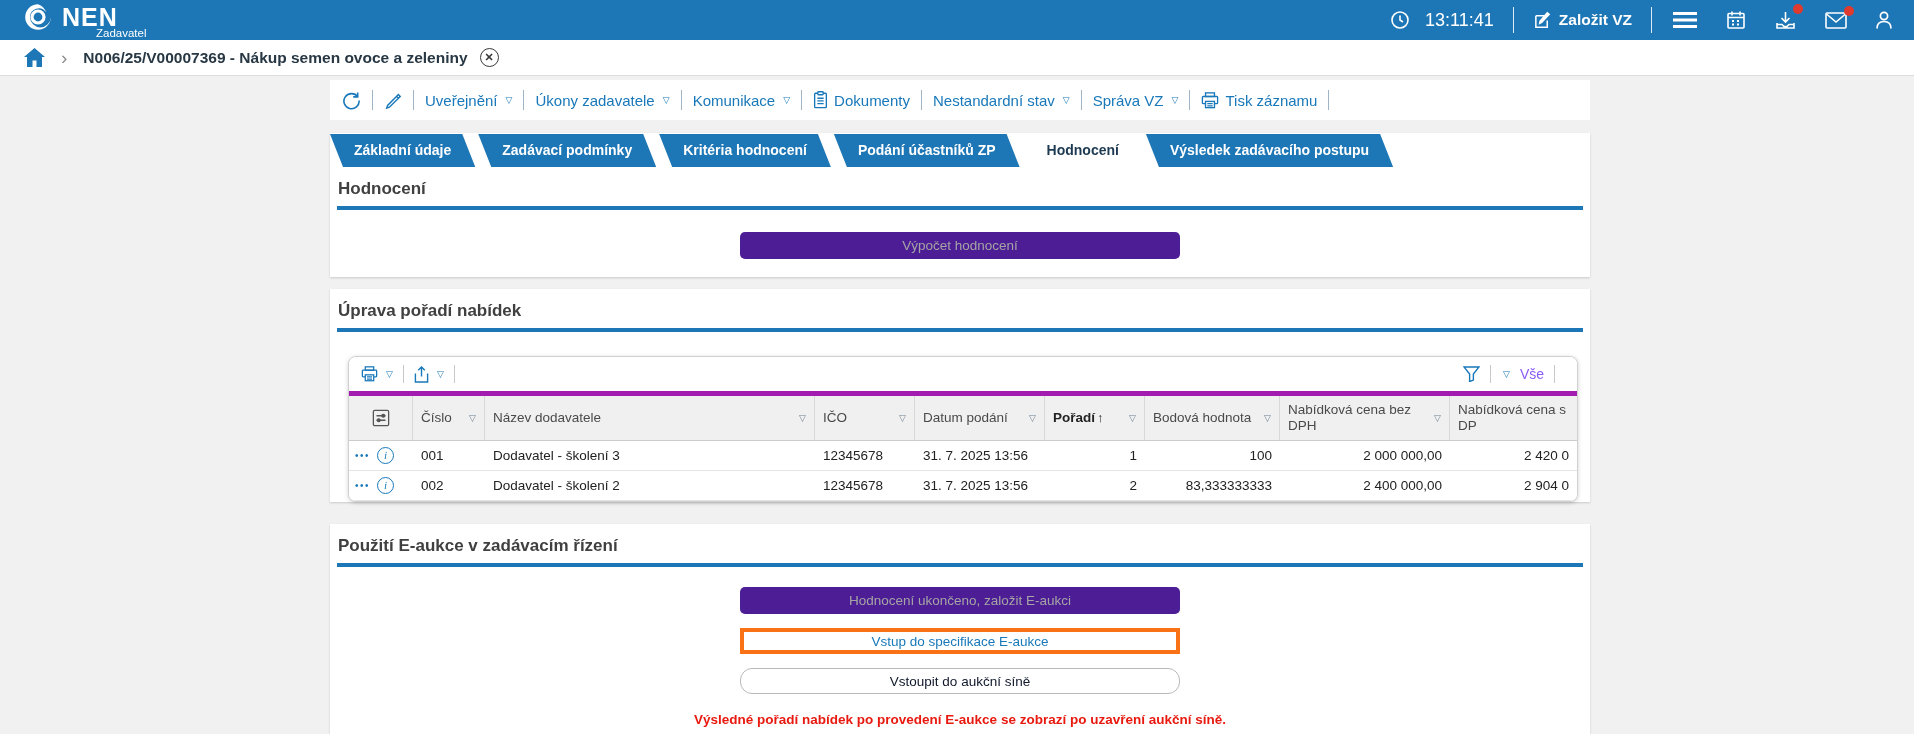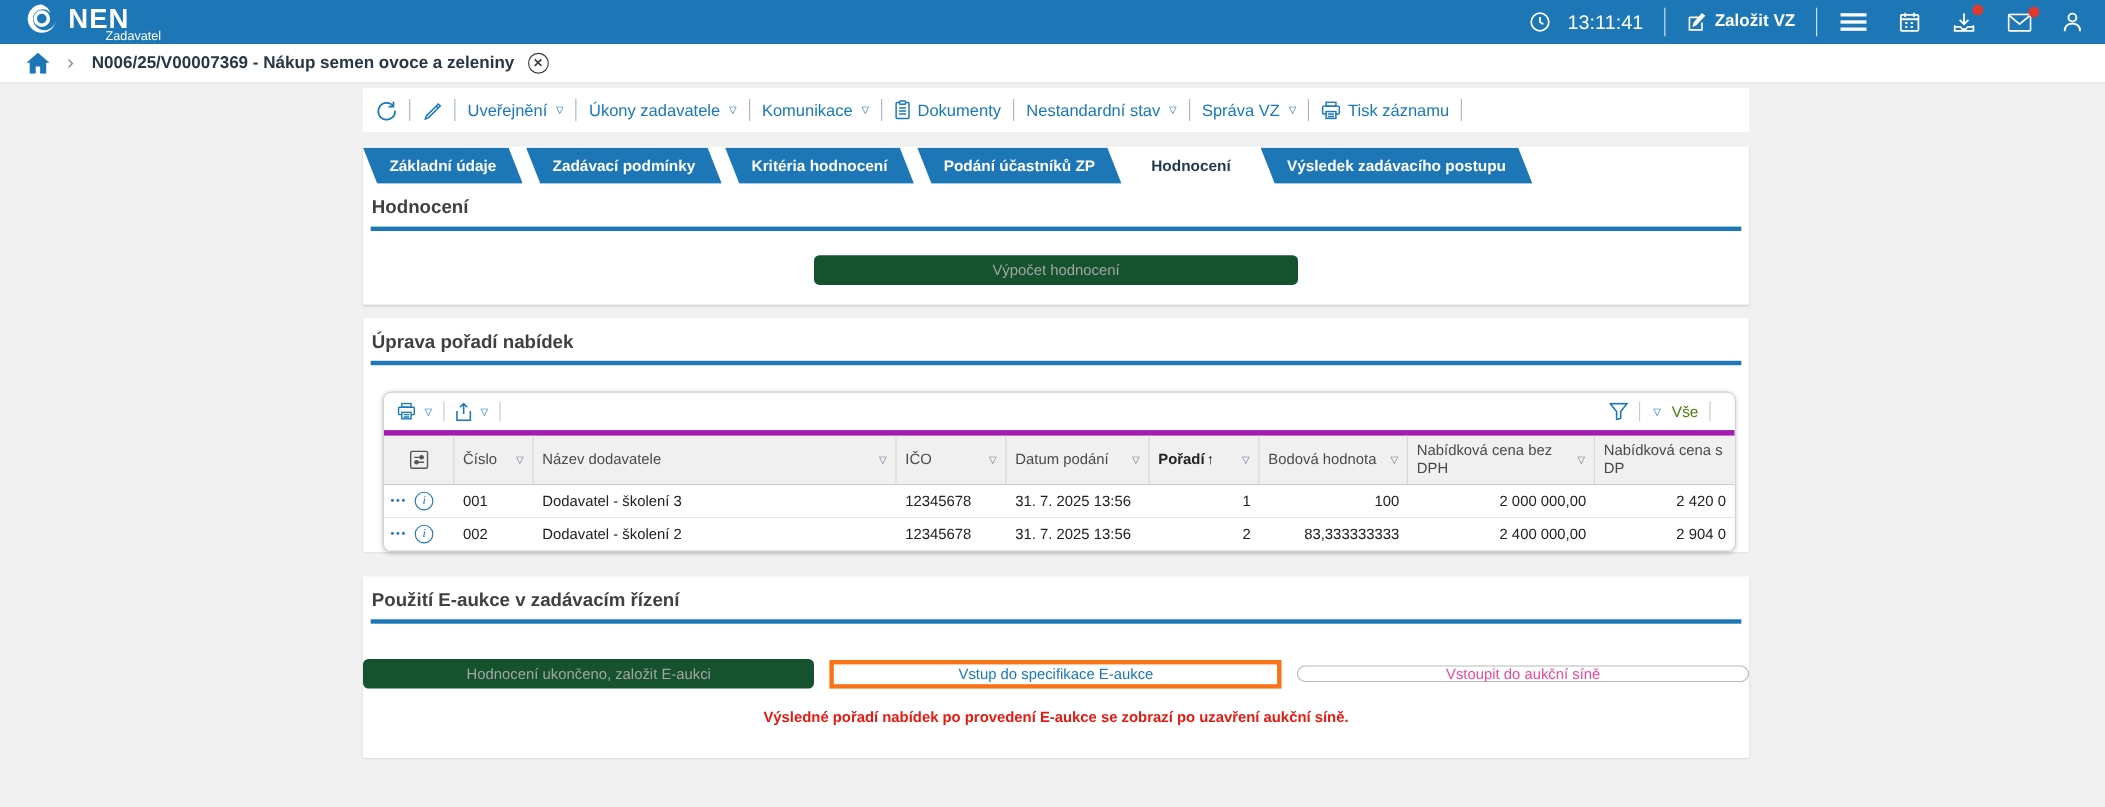--- a/index.html
+++ b/index.html
@@ -75,7 +75,7 @@
     display:flex; align-items:center; justify-content:center;
     font-family:"Liberation Sans", sans-serif; cursor:pointer;
   }
-  .btn-disabled { background:#14532d; color:#a5a5a5; border:none; border-radius:5px; cursor:default; }
+  .btn-disabled { background:#4c1d95; color:#a5a5a5; border:none; border-radius:5px; cursor:default; }
   .btn-redline { background:#fff; border:4px solid #f97316; color:#1878b9; border-radius:0; height:26px; }
   .btn-outline { background:#fff; border:1px solid #b9b9b9; color:#ec4899; border-radius:12px; height:15px; }
   

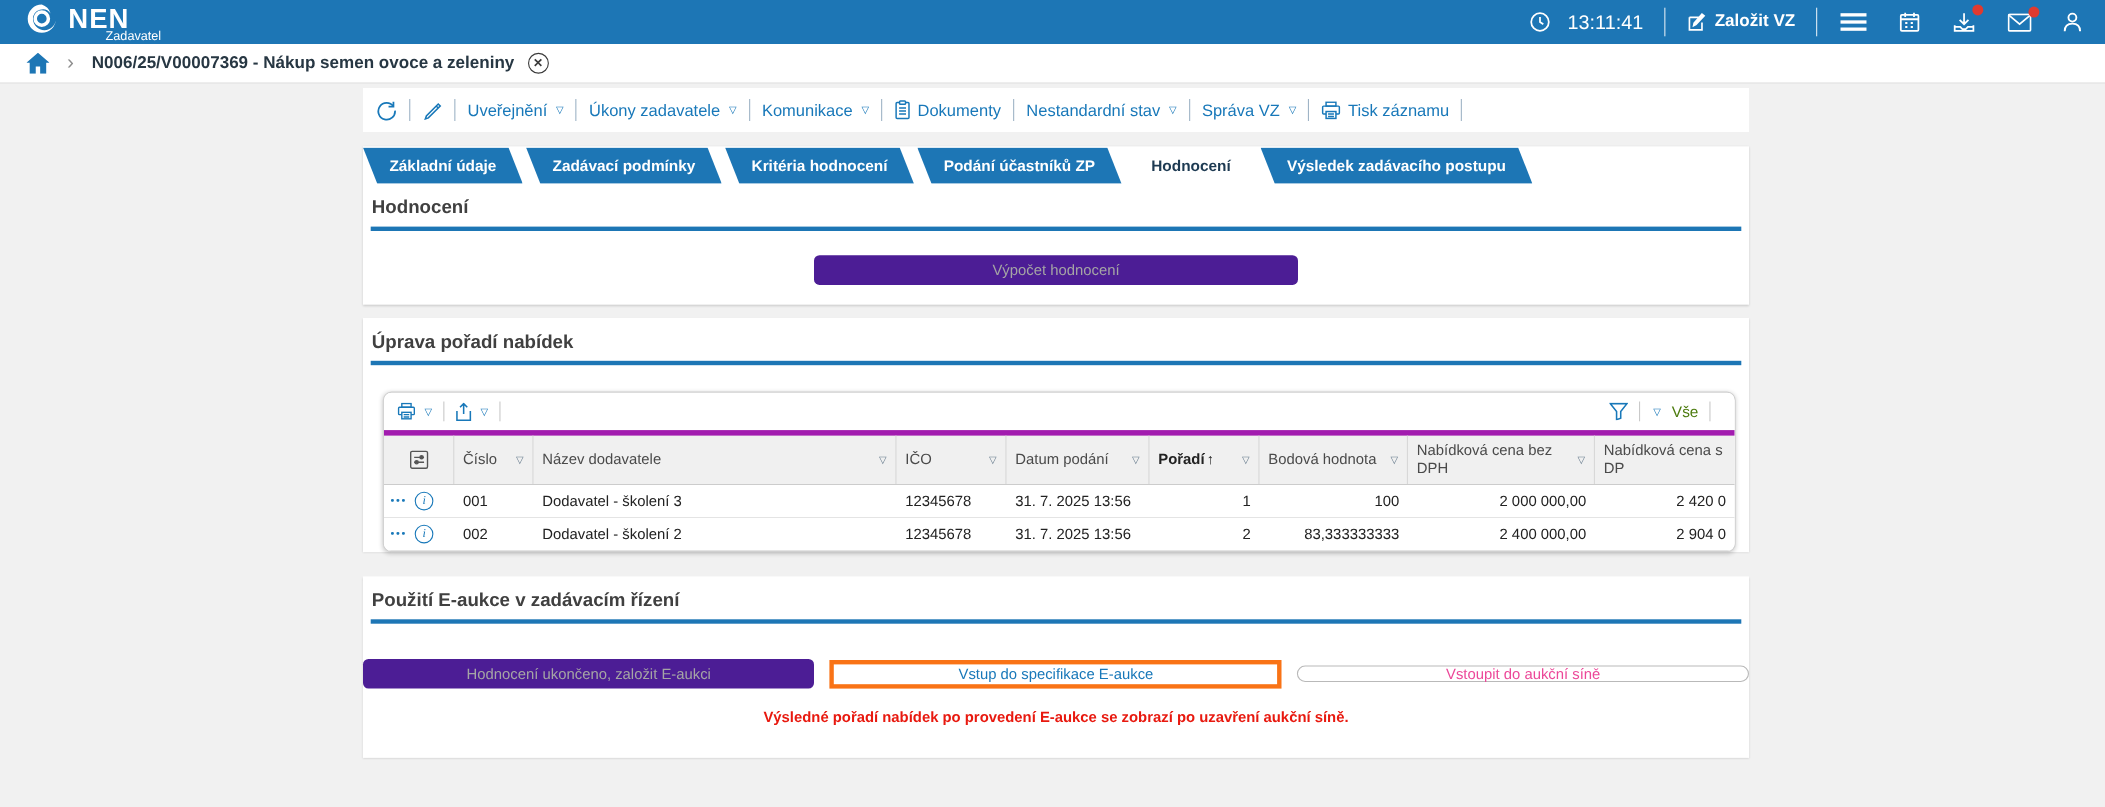--- a/index.html
+++ b/index.html
@@ -90,7 +90,7 @@
   }
   .pt-group { display:flex; align-items:center; }
   .pt-sep { width:1px; height:18px; background:#c9c9c9; margin:0 10px; }
-  .all-label { color:#4d7c0f; font-size:14px; margin-left:4px; }
+  .all-label { color:#8b5cf6; font-size:14px; margin-left:4px; }
   .tgrid { display:grid; grid-template-columns:64px 72px 330px 100px 130px 100px 135px 170px 1fr; }
   .thead { background:#f0f0f0; border-top:5px solid #a21caf; border-bottom:1px solid #cccccc; }
   .th {

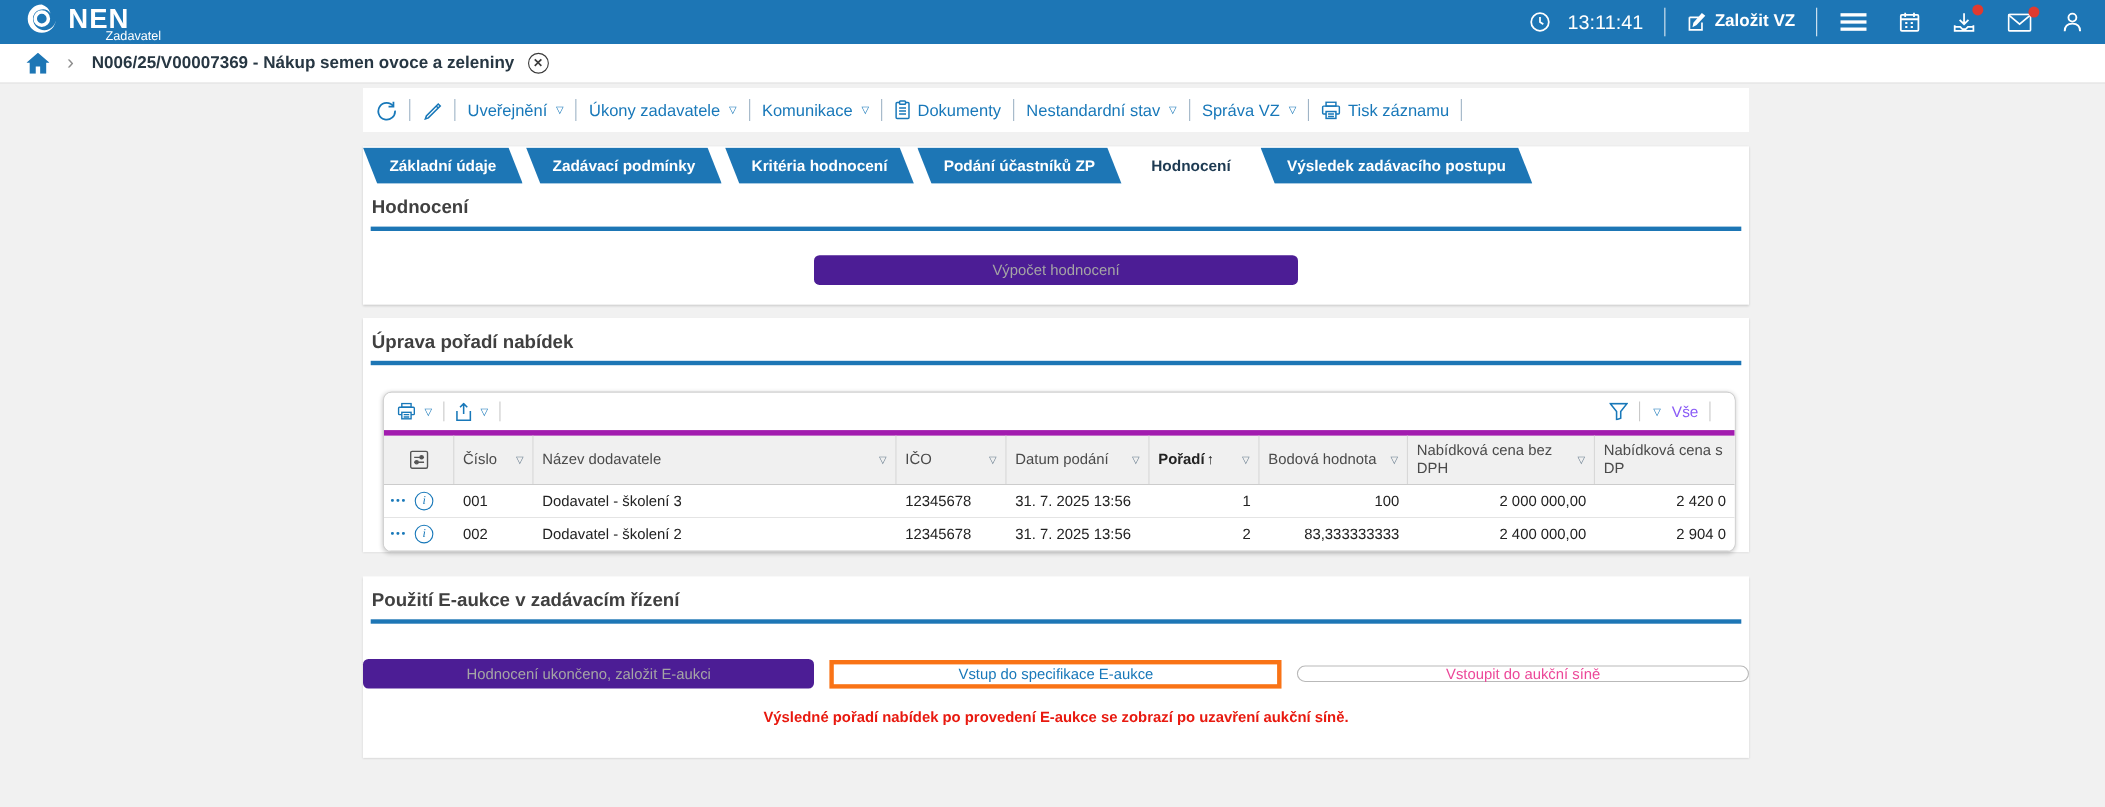--- a/index.html
+++ b/index.html
@@ -118,7 +118,7 @@
     font-family:"Liberation Serif", serif; cursor:pointer; flex:none;
   }
   
-  .stack-btns { padding-top:32px; display:flex; align-items:center; gap:14px; }
+  .stack-btns { padding-top:20px; display:flex; flex-direction:column; align-items:center; gap:14px; }
   .red-note {
     margin-top:18px; padding-bottom:30px; text-align:center;
     color:#e8190f; font-size:13.5px; font-weight:bold;

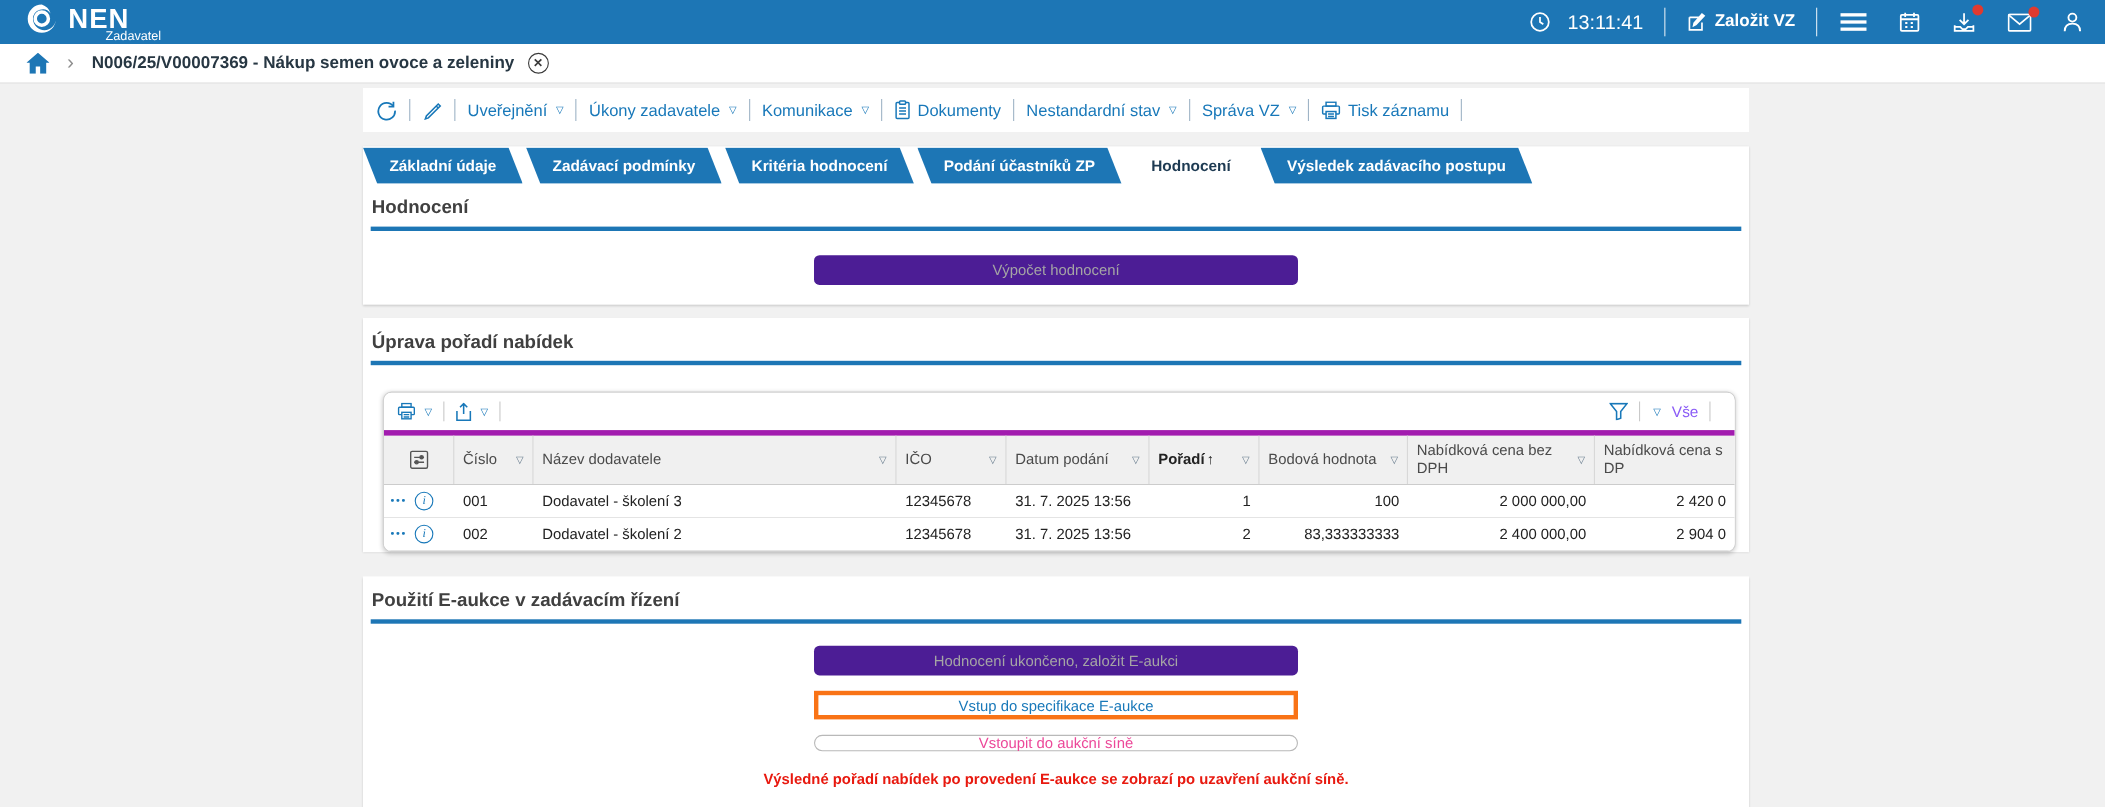--- a/index.html
+++ b/index.html
@@ -77,7 +77,7 @@
   }
   .btn-disabled { background:#4c1d95; color:#a5a5a5; border:none; border-radius:5px; cursor:default; }
   .btn-redline { background:#fff; border:4px solid #f97316; color:#1878b9; border-radius:0; height:26px; }
-  .btn-outline { background:#fff; border:1px solid #b9b9b9; color:#ec4899; border-radius:12px; height:15px; }
+  .btn-outline { background:#fff; border:1px solid #b9b9b9; color:#0f172a; border-radius:12px; height:26px; }
   
   .table-panel {
     margin:24px 18px 22px 18px; width:1230px;

